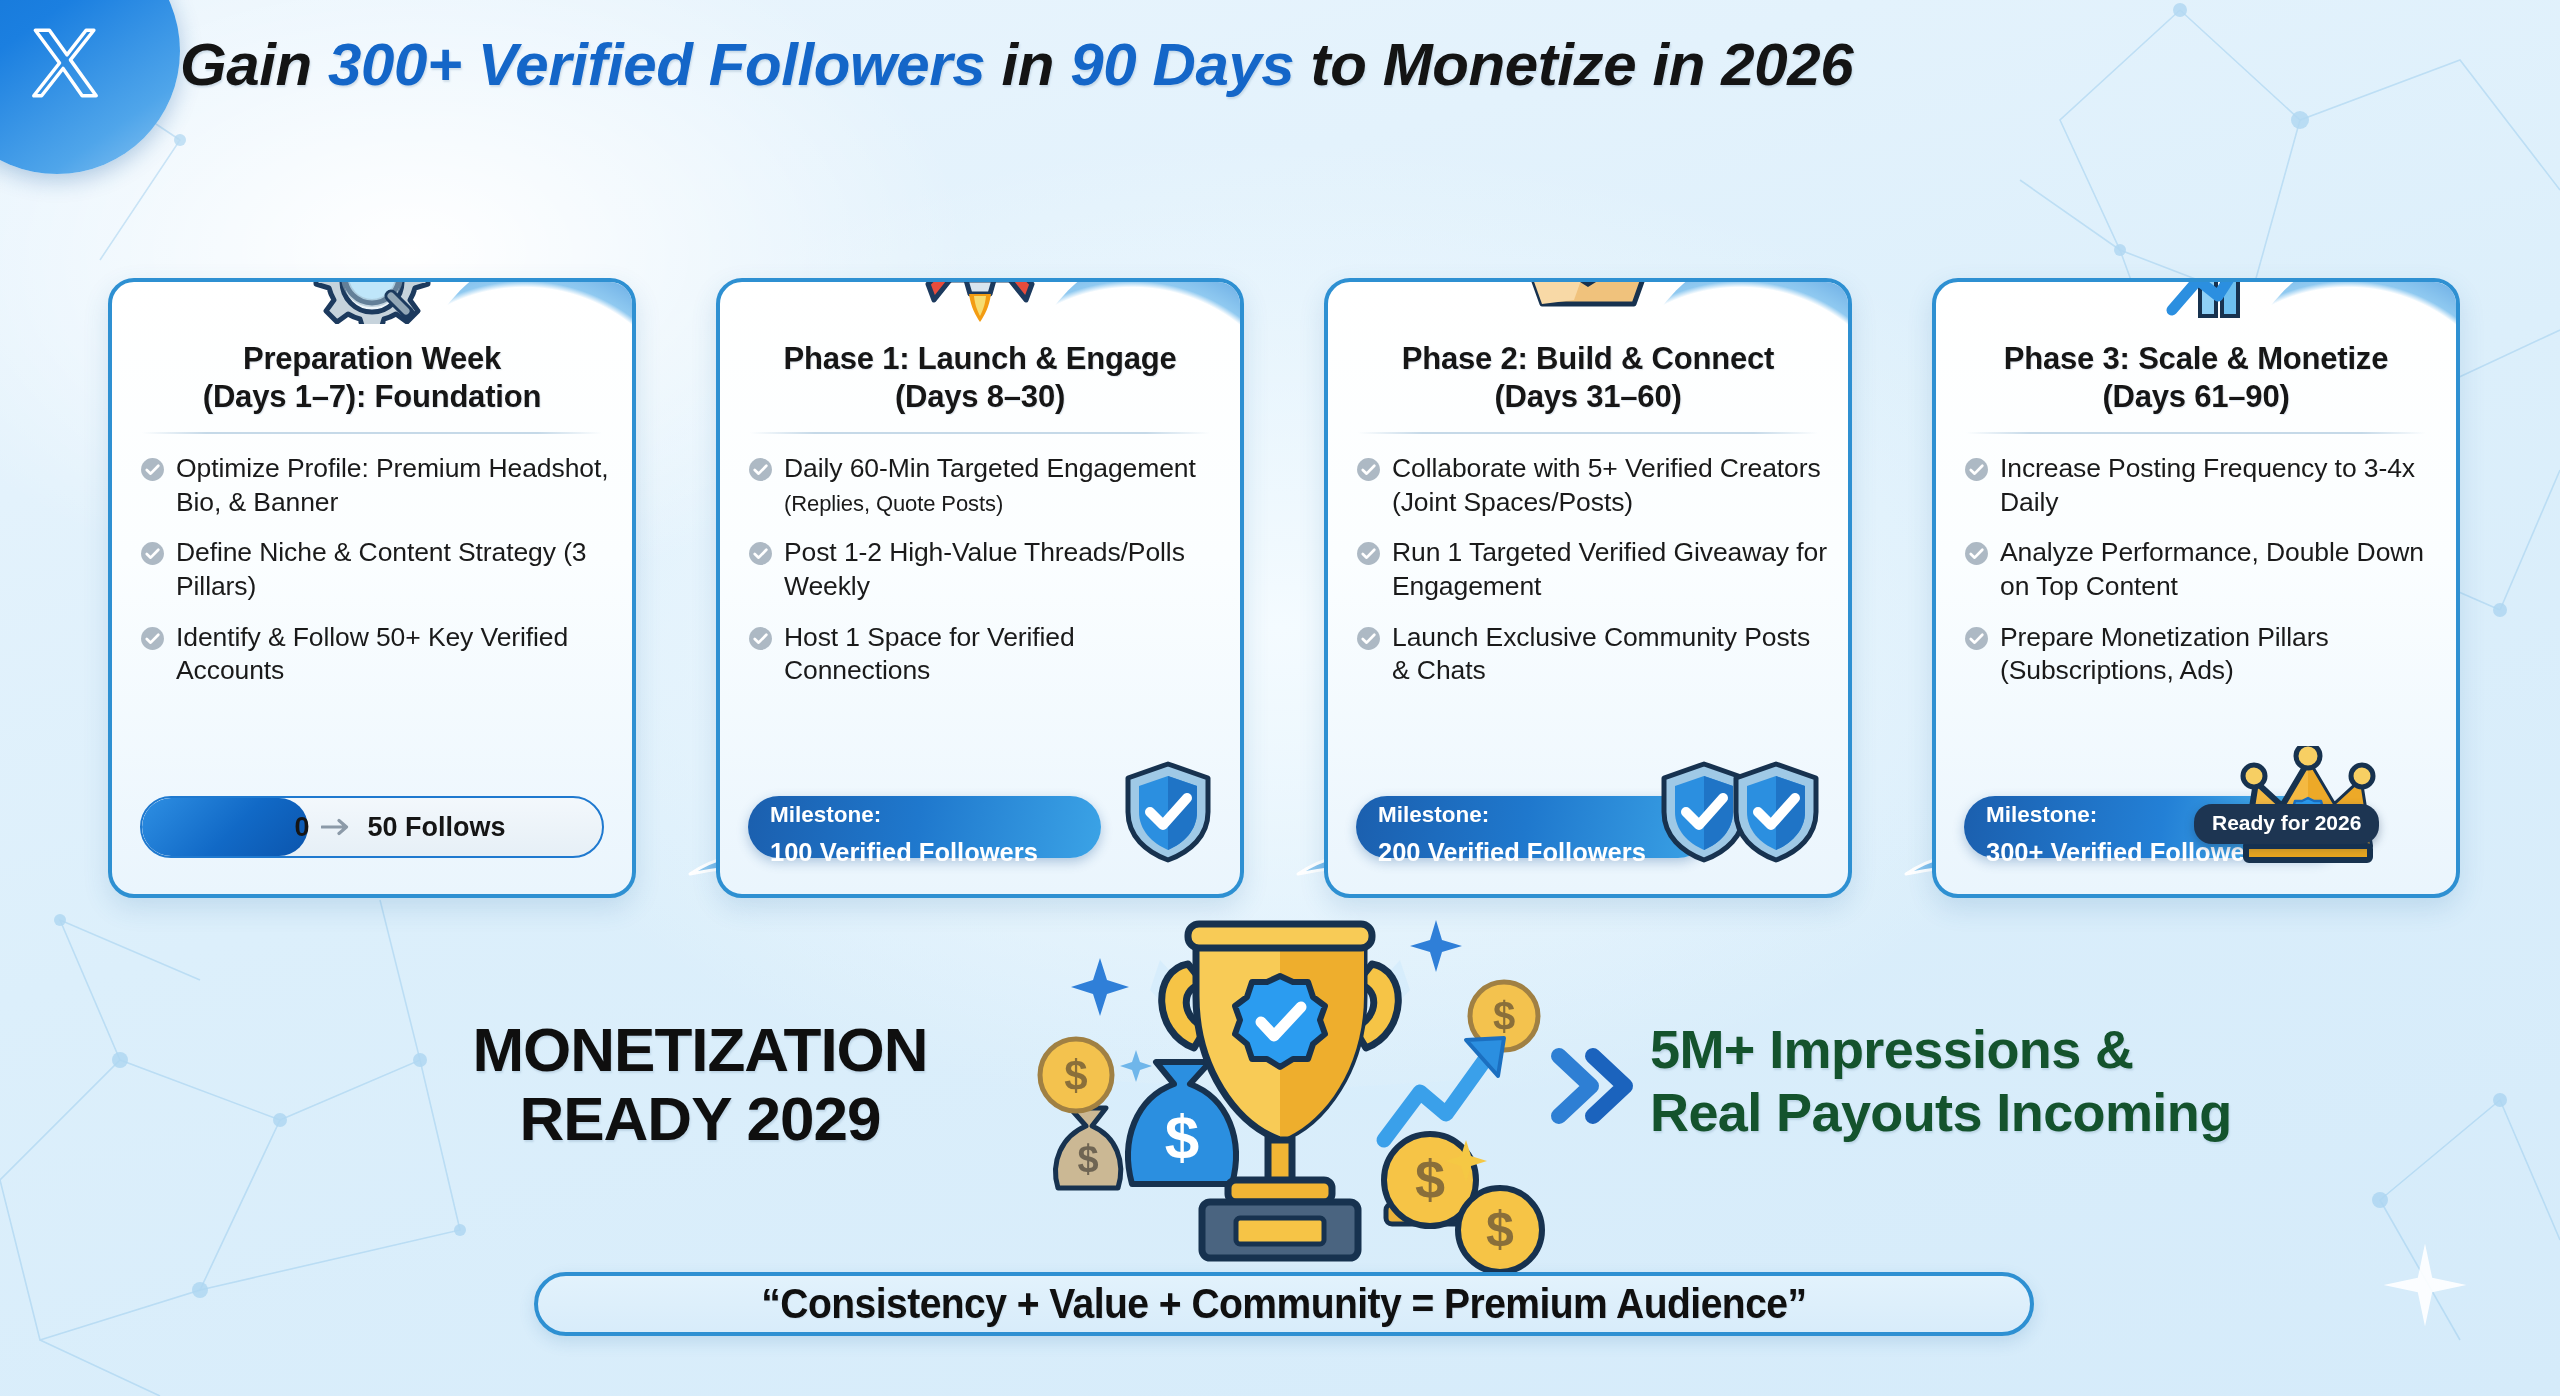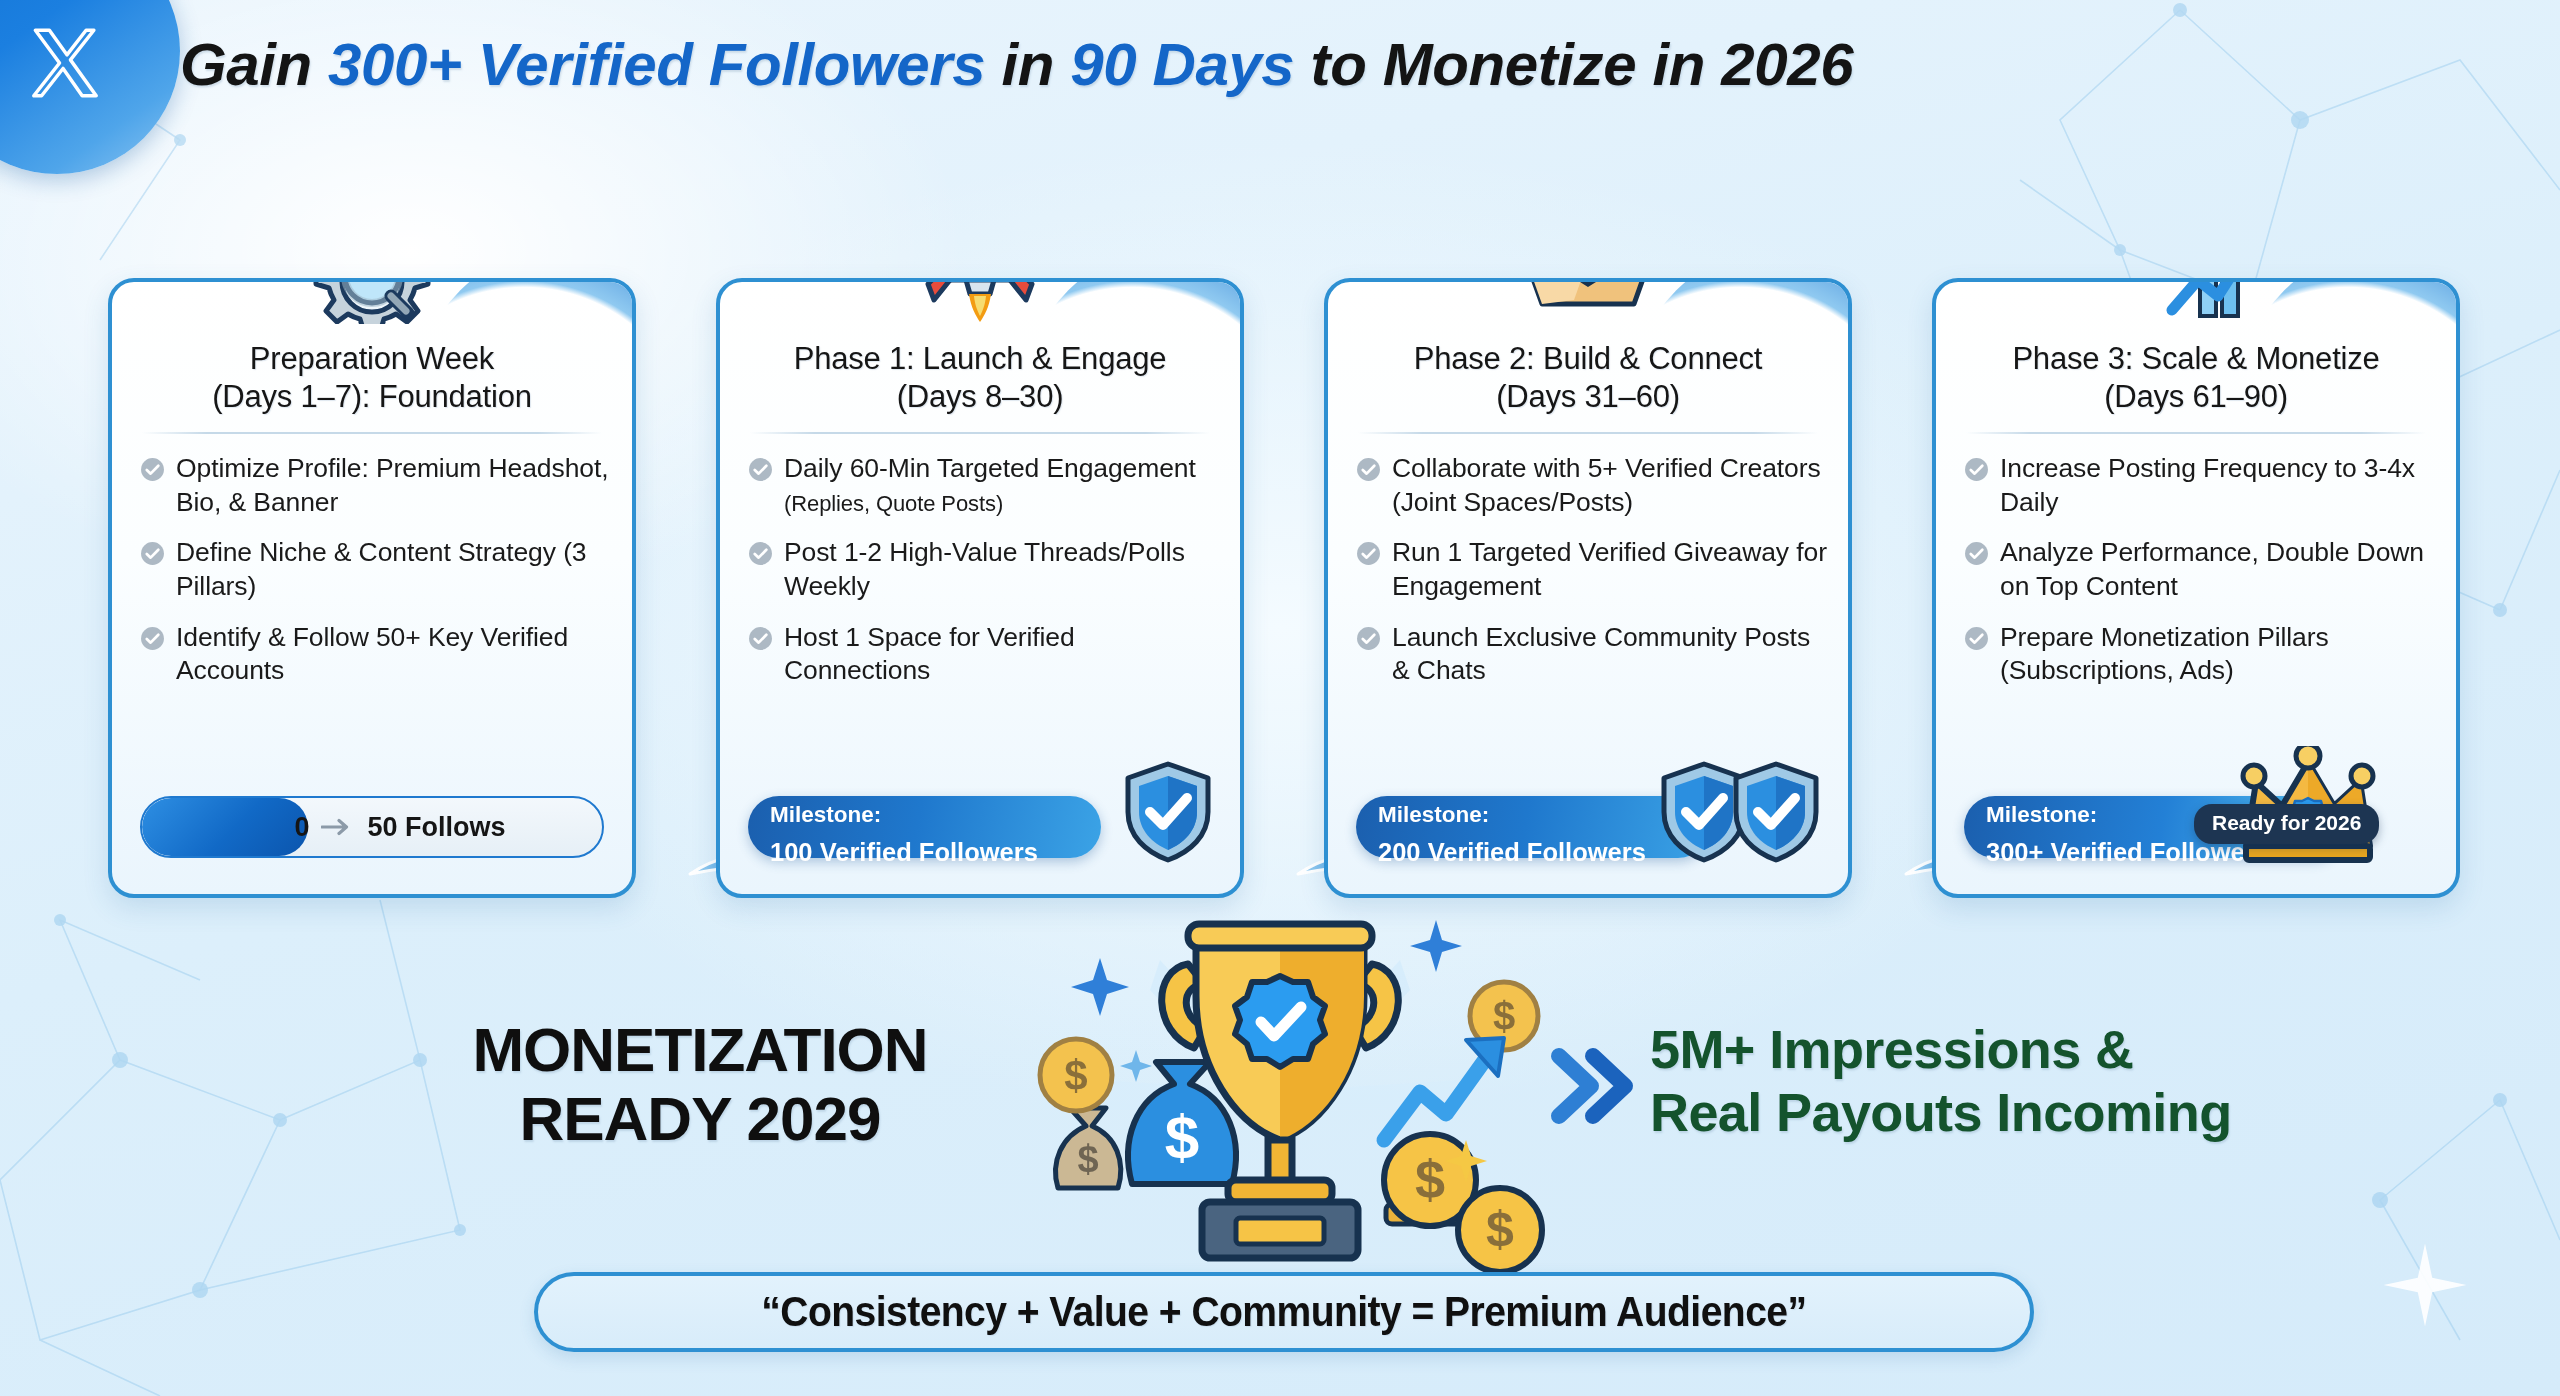--- a/index.html
+++ b/index.html
@@ -74,7 +74,7 @@
 
   .card-title {
     position: absolute; left: 22px; right: 22px; top: 58px;
-    text-align: center; font-size: 31px; font-weight: normal;
+    text-align: center; font-size: 31px; font-weight: bold;
     line-height: 1.22; color: #161616; letter-spacing: -0.2px;
     text-shadow: 1px 1px 1px rgba(130,160,190,.25);
   }

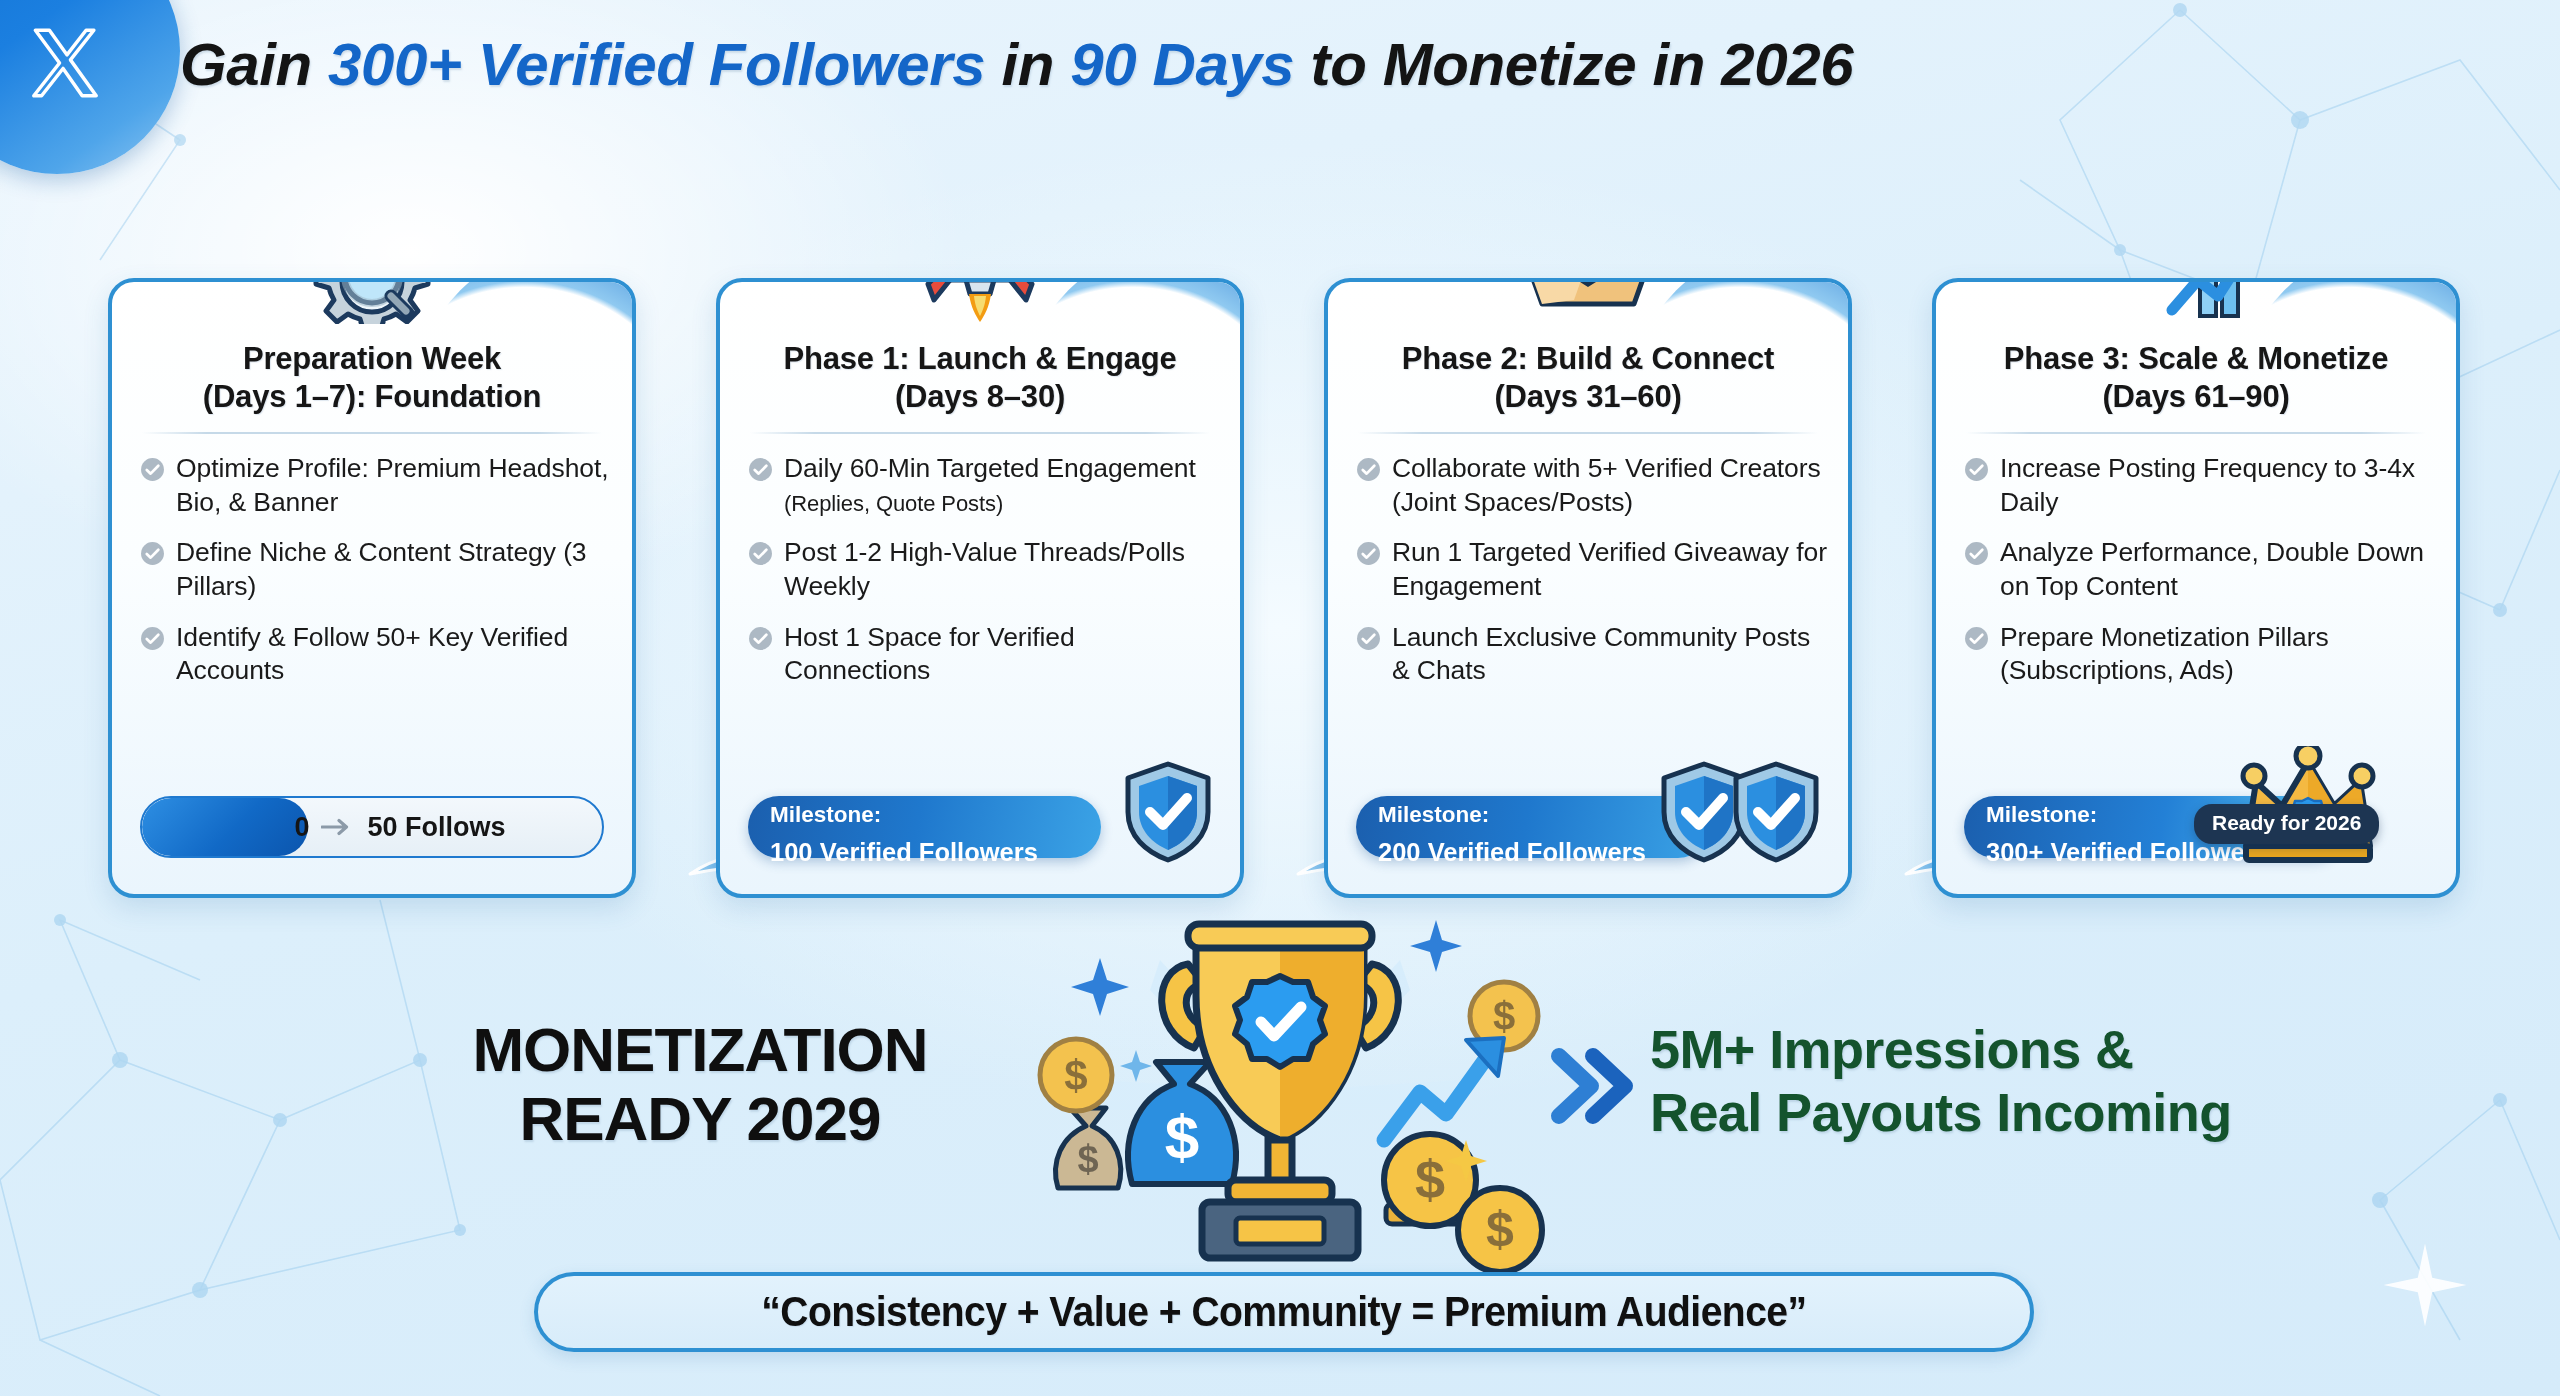--- a/index.html
+++ b/index.html
@@ -157,7 +157,7 @@
   }
 
   #quote-bar {
-    position: absolute; left: 534px; top: 1272px; width: 1500px; height: 80px;
+    position: absolute; left: 534px; top: 1272px; width: 1500px; height: 64px;
     border: 4px solid #2e90d2; border-radius: 42px;
     background: linear-gradient(180deg,#e2f2fc 0%, #d8ecfa 100%);
     box-shadow: 0 6px 16px rgba(46,110,170,.16);

